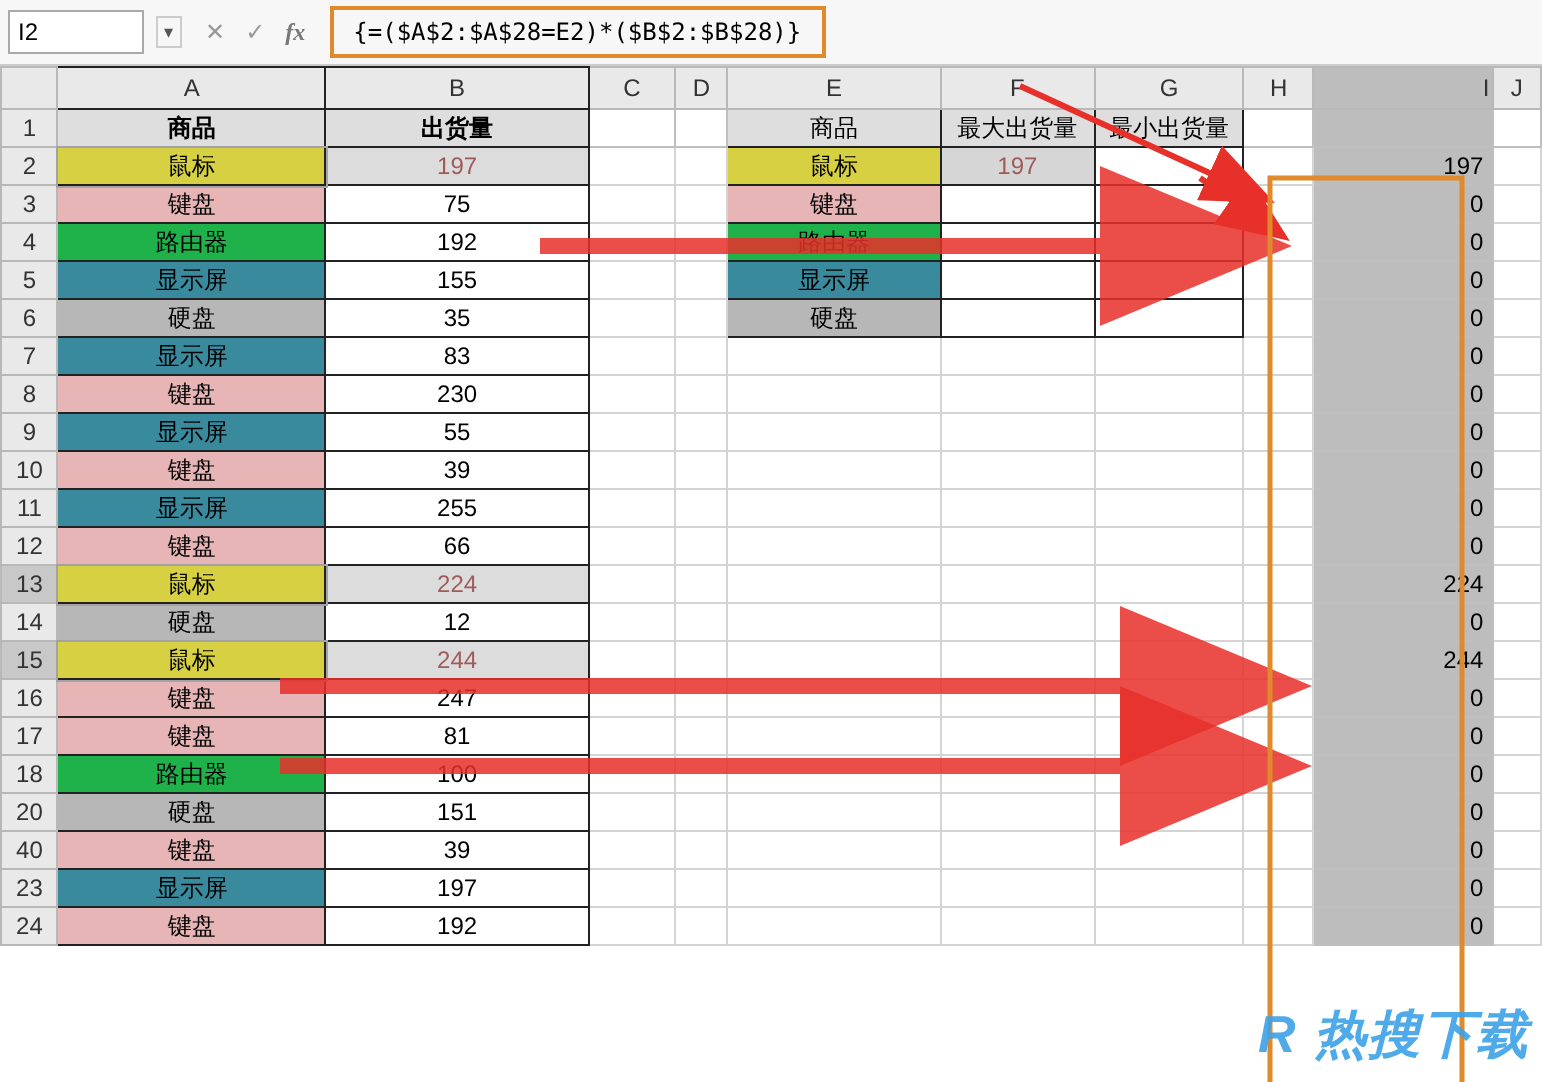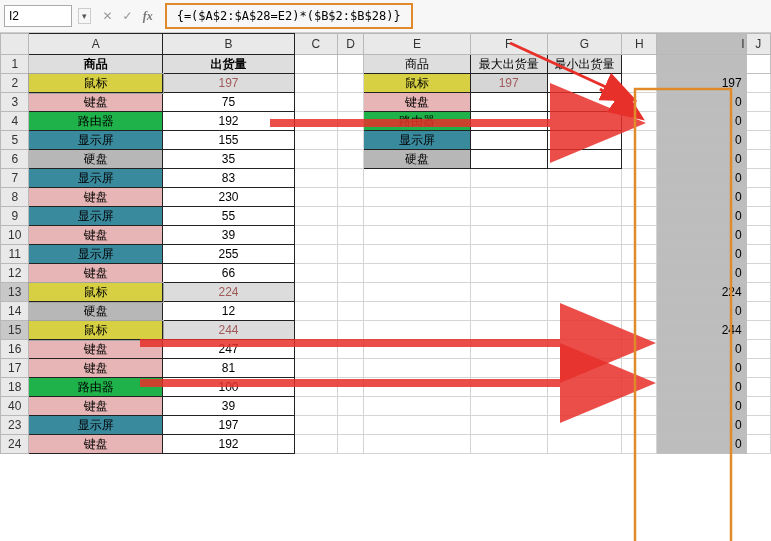--- a/index.html
+++ b/index.html
@@ -308,6 +308,19 @@
           <td class="cJ" style="border: 1px solid rgb(212, 212, 212);"></td>
         </tr>
         <tr>
+          <td class="rh">20</td>
+          <td class="cA bgGy">硬盘</td>
+          <td class="cB">151</td>
+          <td class="cC" style="border: 1px solid rgb(212, 212, 212);"></td>
+          <td class="cD" style="border: 1px solid rgb(212, 212, 212);"></td>
+          <td class="cE" style="border: 1px solid rgb(212, 212, 212);"></td>
+          <td class="cF" style="border: 1px solid rgb(212, 212, 212);"></td>
+          <td class="cG" style="border: 1px solid rgb(212, 212, 212);"></td>
+          <td class="cH" style="border: 1px solid rgb(212, 212, 212);"></td>
+          <td class="cI selI">0</td>
+          <td class="cJ" style="border: 1px solid rgb(212, 212, 212);"></td>
+        </tr>
+        <tr>
           <td class="rh">40</td>
           <td class="cA bgP">键盘</td>
           <td class="cB">39</td>

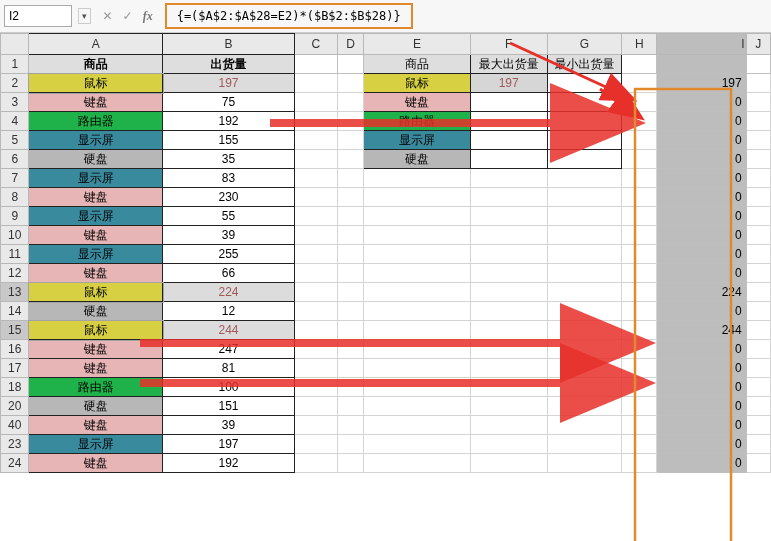--- a/index.html
+++ b/index.html
@@ -382,6 +382,7 @@
     <rect x="635" y="56" width="96" height="480" stroke="#e08a2c" stroke-width="2.5" fill="none"></rect>
   </svg>
 
+  <div class="wm">R 热搜下载</div>
 </div>
 
 </body></html>

